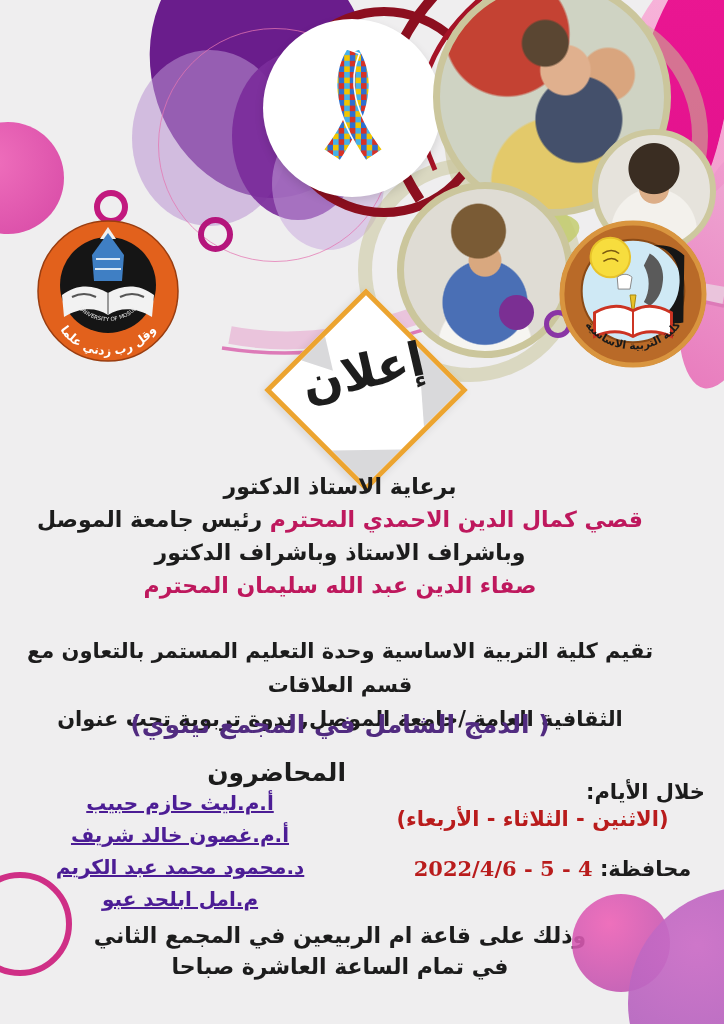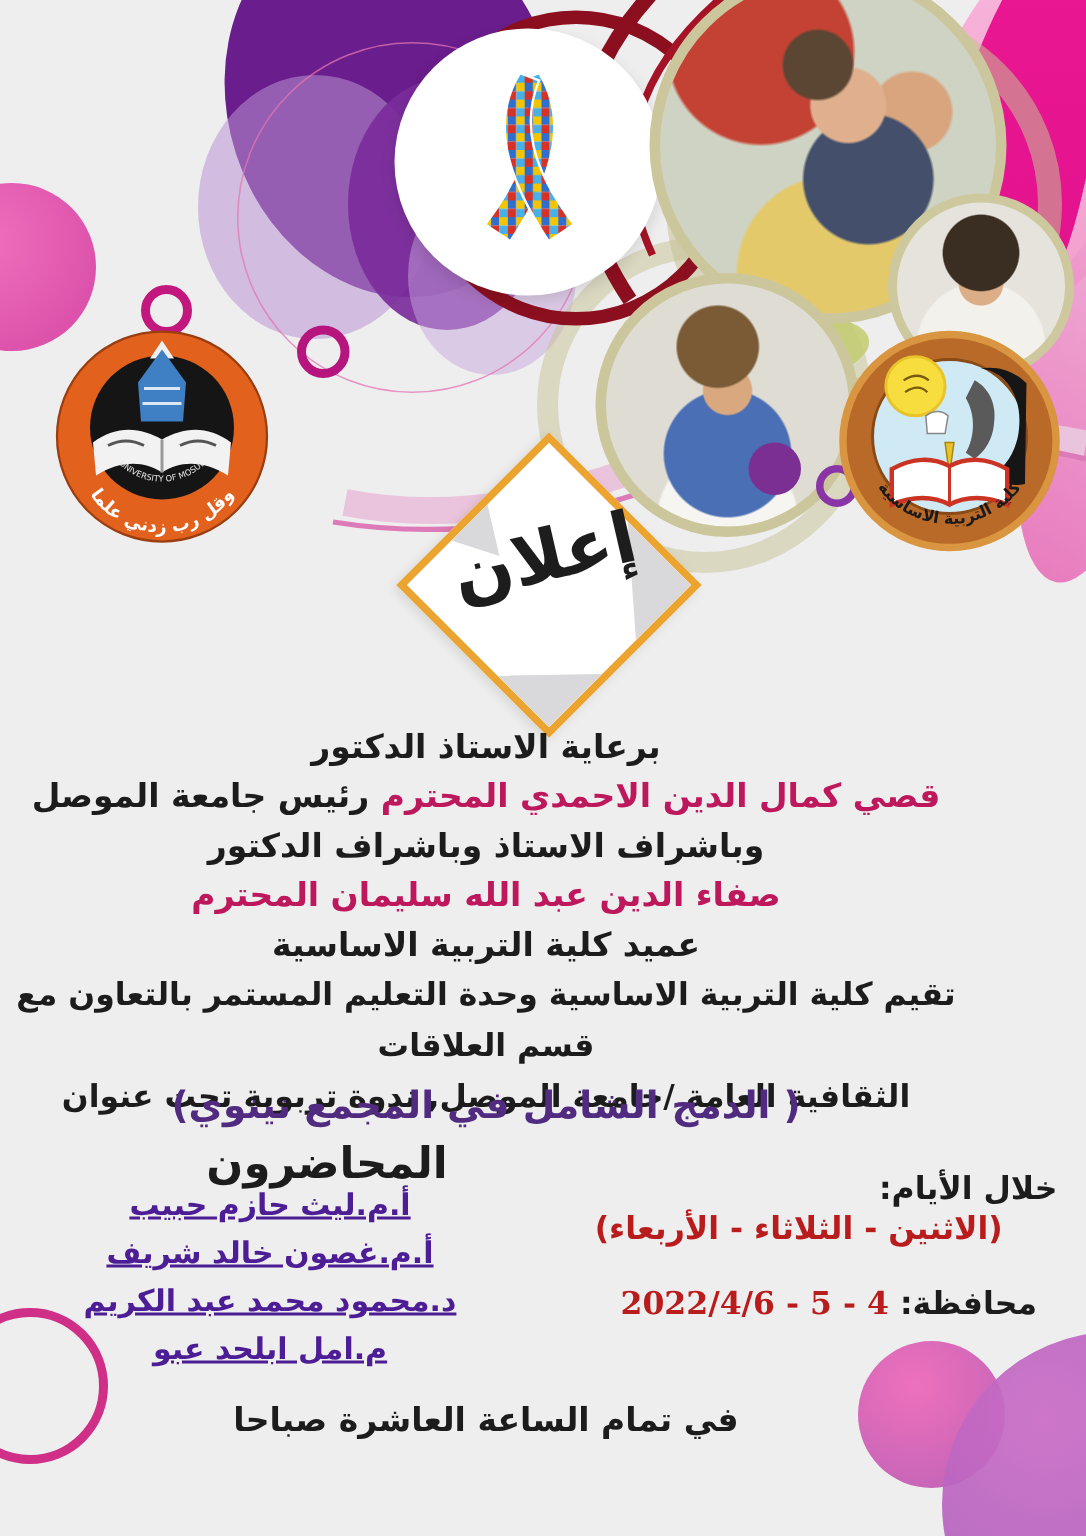--- a/index.html
+++ b/index.html
@@ -67,7 +67,7 @@
     font-size:47px;font-weight:bold;color:#1d1d1d;transform:rotate(-13deg);letter-spacing:1px;}
   
   .t{direction:rtl;font-weight:bold;color:#1c1c1c;}
-  .center{left:0;width:648px;text-align:center;margin-top:12px;}
+  .center{left:16px;width:648px;text-align:center;}
   .red{color:#be185d;}
   .dred{color:#b91c1c;}
   .purple{color:#512b80;}

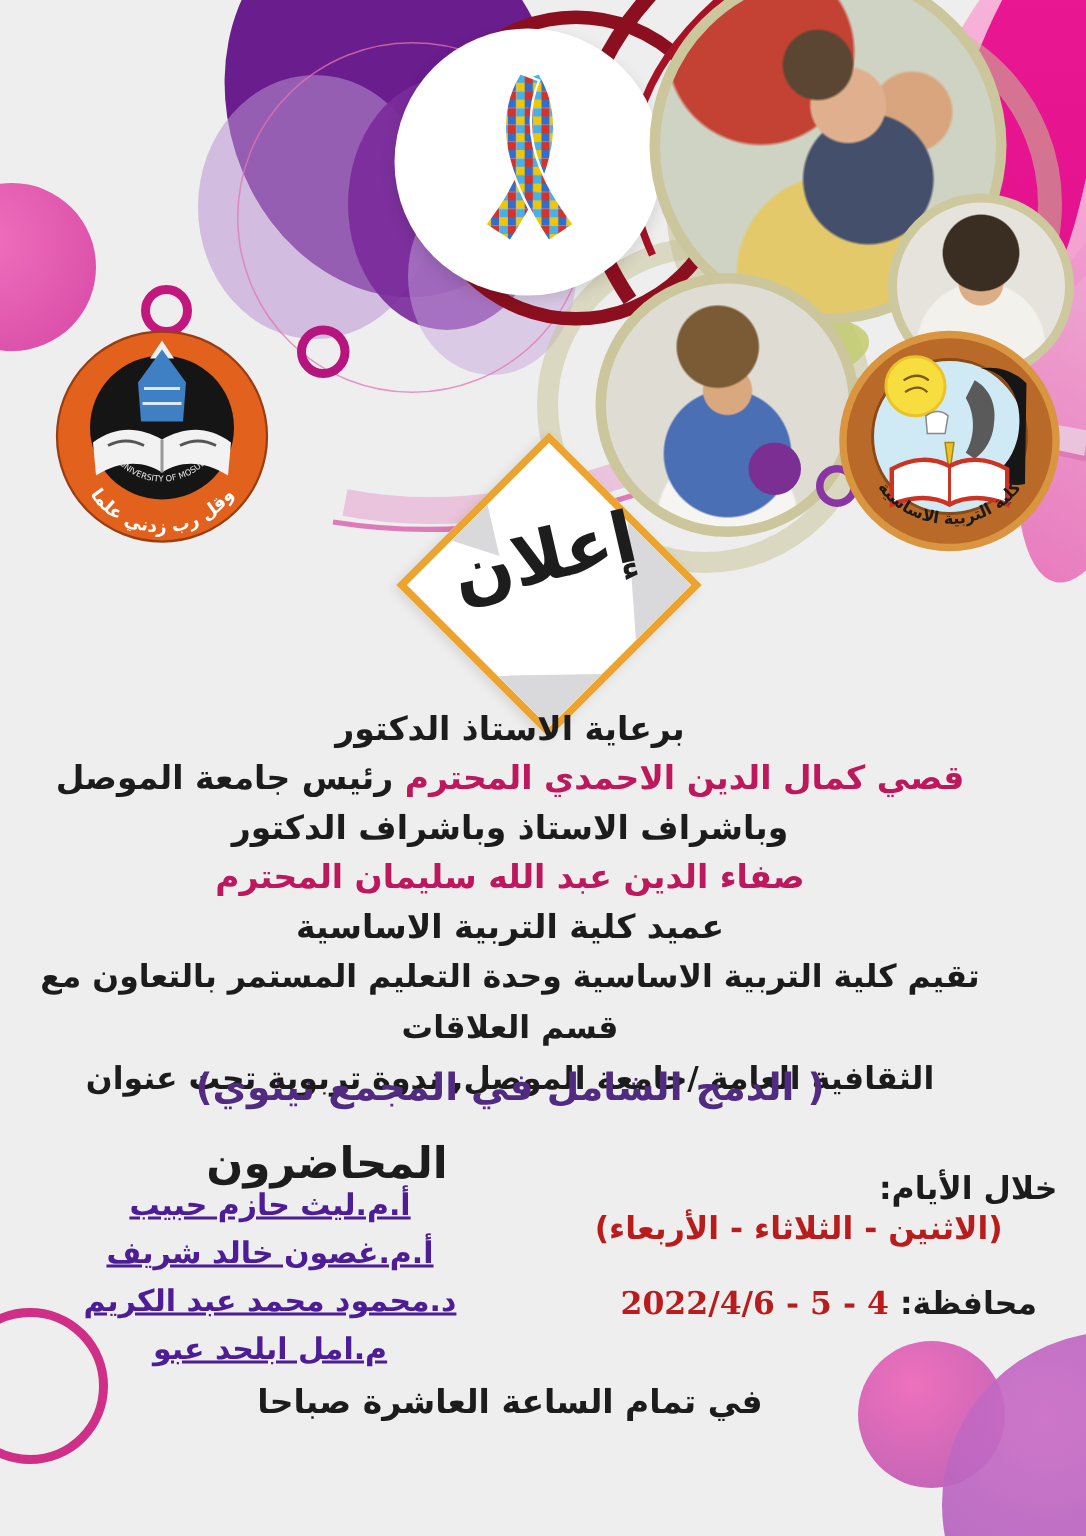--- a/index.html
+++ b/index.html
@@ -196,7 +196,6 @@
     </div>
     <div>وباشراف الاستاذ وباشراف الدكتور</div>
     <div class="red">صفاء الدين عبد الله سليمان المحترم</div>
-    <div>عميد كلية التربية الاساسية</div>
   </div>
 
   <div class="abs t center event">

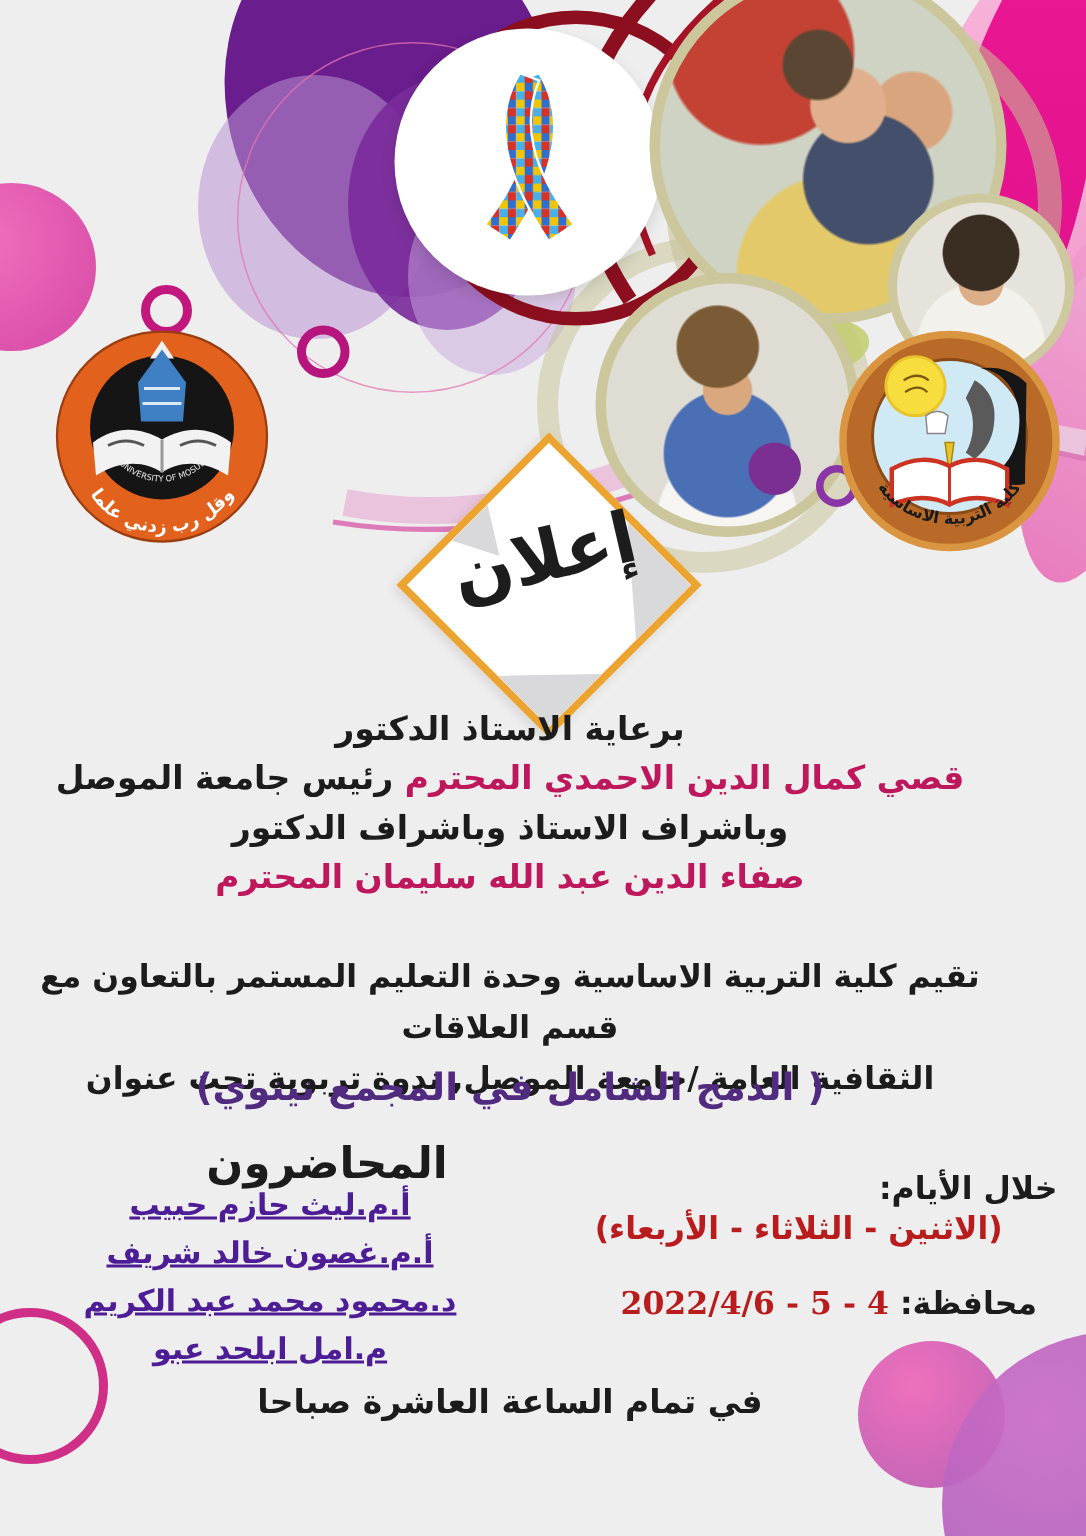--- a/index.html
+++ b/index.html
@@ -75,7 +75,7 @@
   .patronage{top:470px;font-size:22px;line-height:33px;}
   .event{top:634px;font-size:21px;line-height:34px;}
   .event-title{top:710px;font-size:25px;}
-  .lect-head{left:103px;top:758px;width:230px;text-align:center;font-size:29px;}
+  .lect-head{left:116px;top:758px;width:230px;font-size:25px;}
   .lect-names{left:10px;top:787px;width:340px;text-align:center;font-size:20px;line-height:32px;}
   .days-label{left:420px;top:780px;width:285px;text-align:right;font-size:21px;}
   .days-line{left:360px;top:807px;width:345px;text-align:center;font-size:21px;}

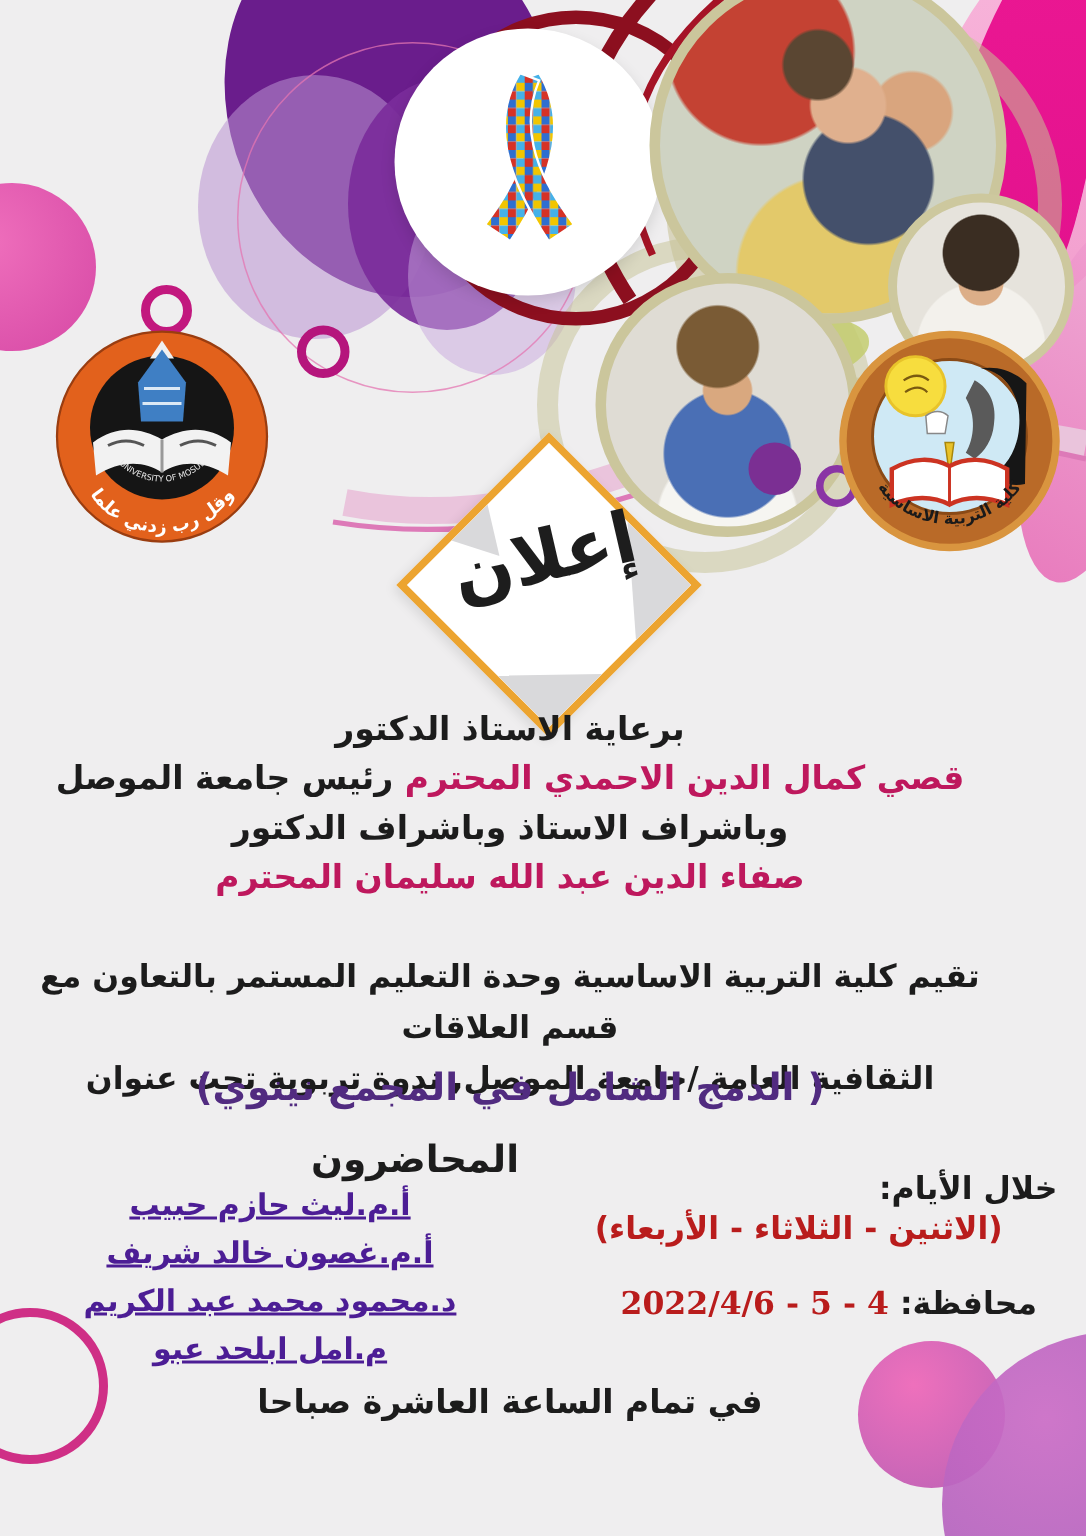--- a/index.html
+++ b/index.html
@@ -220,6 +220,7 @@
   </div>
 
   <div class="abs t center venue">
+    <div>وذلك على قاعة ام الربيعين في المجمع الثاني</div>
     <div>في تمام الساعة العاشرة صباحا</div>
   </div>
 

